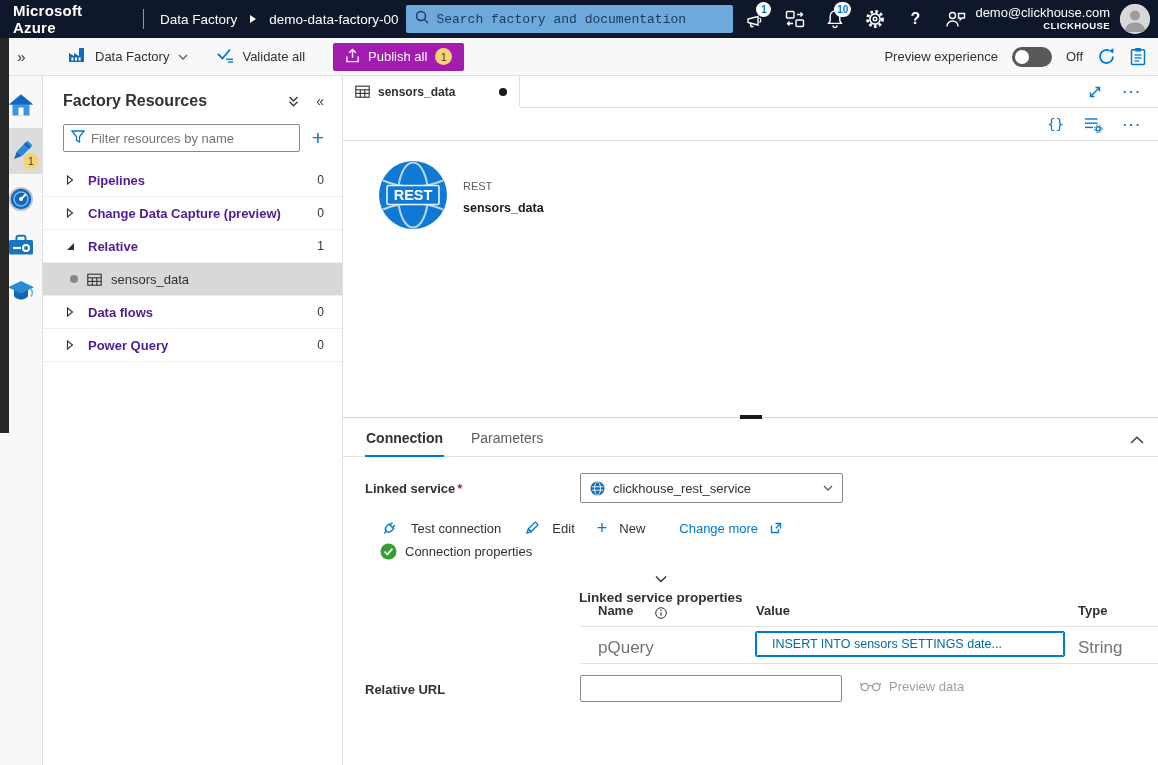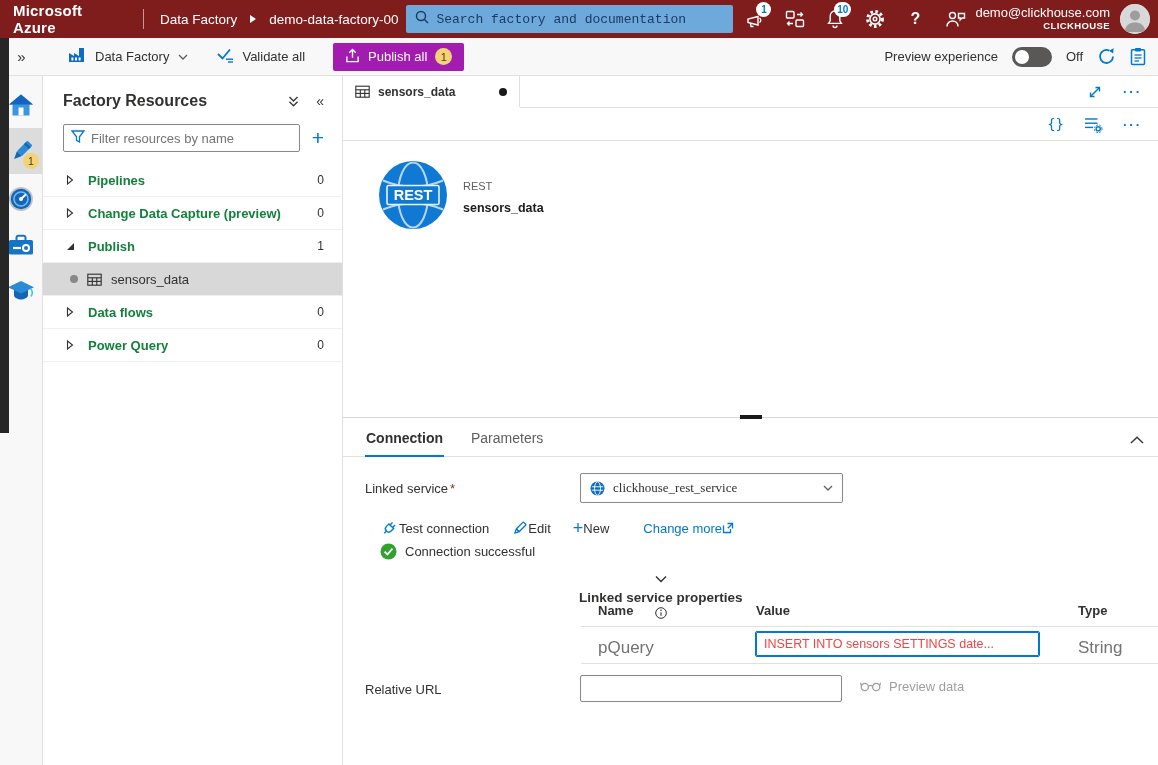--- a/index.html
+++ b/index.html
@@ -7,7 +7,7 @@
   .app { position:relative; width:1158px; height:765px; overflow:hidden; background:#fff; }
 
   
-  .topbar { height:38px; background:#7f1d1d; display:flex; align-items:center; color:#fff; }
+  .topbar { height:38px; background:#0f172a; display:flex; align-items:center; color:#fff; }
   .brand { font-size:15px; font-weight:700; padding:0 18px 0 13px; letter-spacing:.2px; }
   .tb-divider { width:1px; height:20px; background:rgba(255,255,255,.55); margin-right:16px; }
   .crumb { font-size:13.5px; display:flex; align-items:center; gap:12px; white-space:nowrap; }

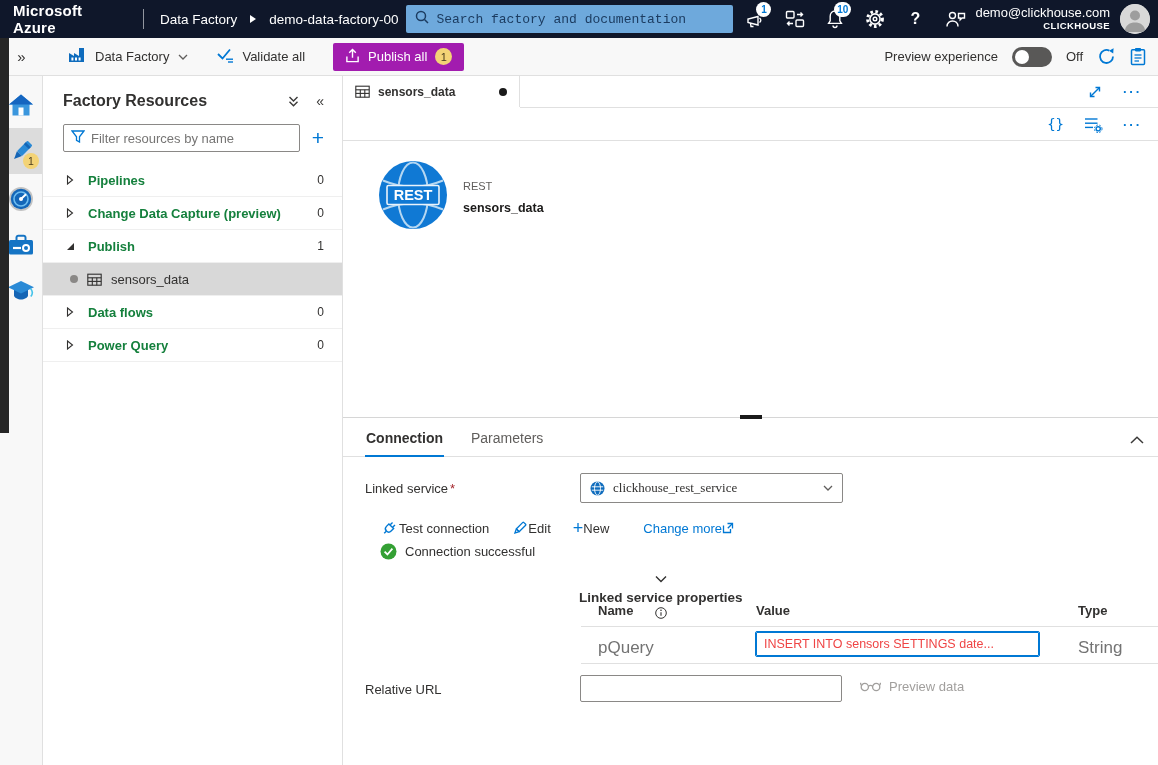--- a/index.html
+++ b/index.html
@@ -57,7 +57,7 @@
   .tree { margin-top:4px; }
   .tree-row { height:33px; display:flex; align-items:center; border-bottom:1px solid #efefef; padding:0 18px 0 23px; cursor:pointer; }
   .tree-row .tw { width:22px; display:flex; align-items:center; }
-  .tree-row .tl { font-size:13px; font-weight:700; color:#15803d; flex:1; white-space:nowrap; overflow:hidden; }
+  .tree-row .tl { font-size:13px; font-weight:700; color:#4c1d95; flex:1; white-space:nowrap; overflow:hidden; }
   .tree-row .tc { font-size:12px; color:#323130; }
   .tree-child { height:33px; display:flex; align-items:center; gap:9px; background:#d8d8d8; border-bottom:1px solid #efefef; padding-left:27px; cursor:pointer; }
   .tree-child .cl { font-size:13px; color:#323130; }

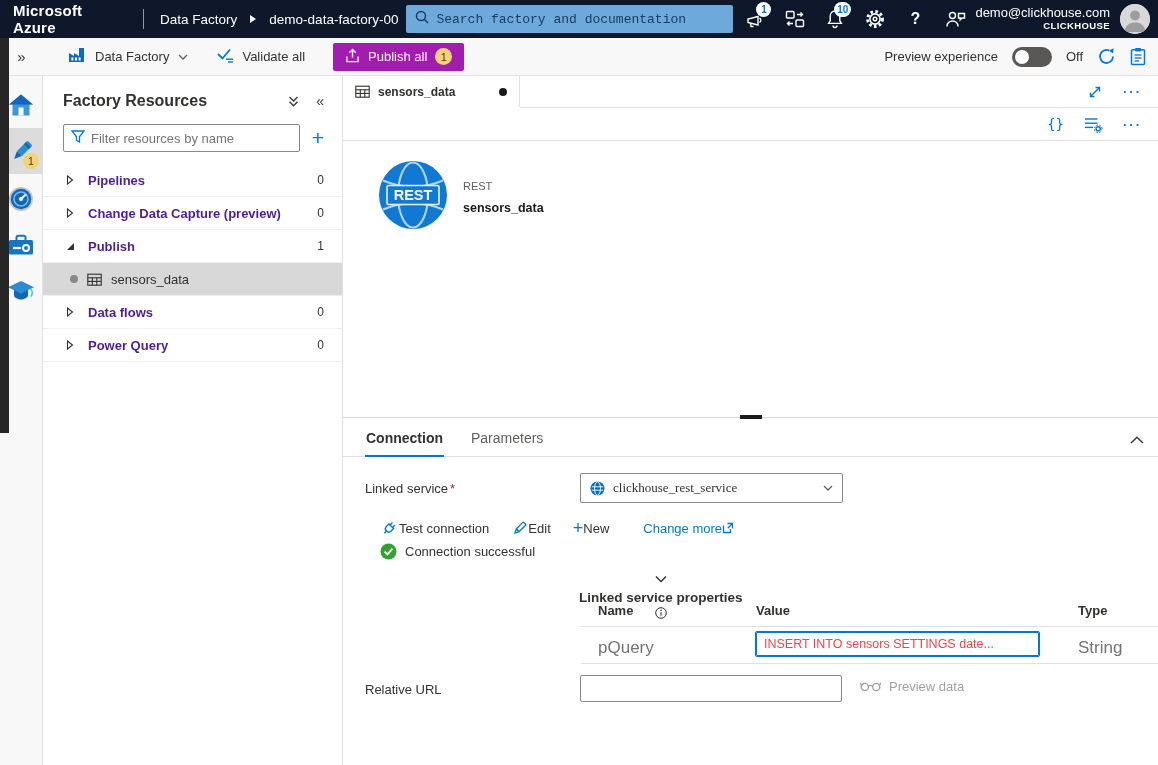--- a/index.html
+++ b/index.html
@@ -346,7 +346,7 @@
                 <path d="M8 1 V8 H1 Z" fill="#323130"></path>
               </svg>
             </span>
-          <span class="tl">Publish</span>
+          <span class="tl">Relative</span>
           <span class="tc">1</span>
         </div>
         <div class="tree-child">

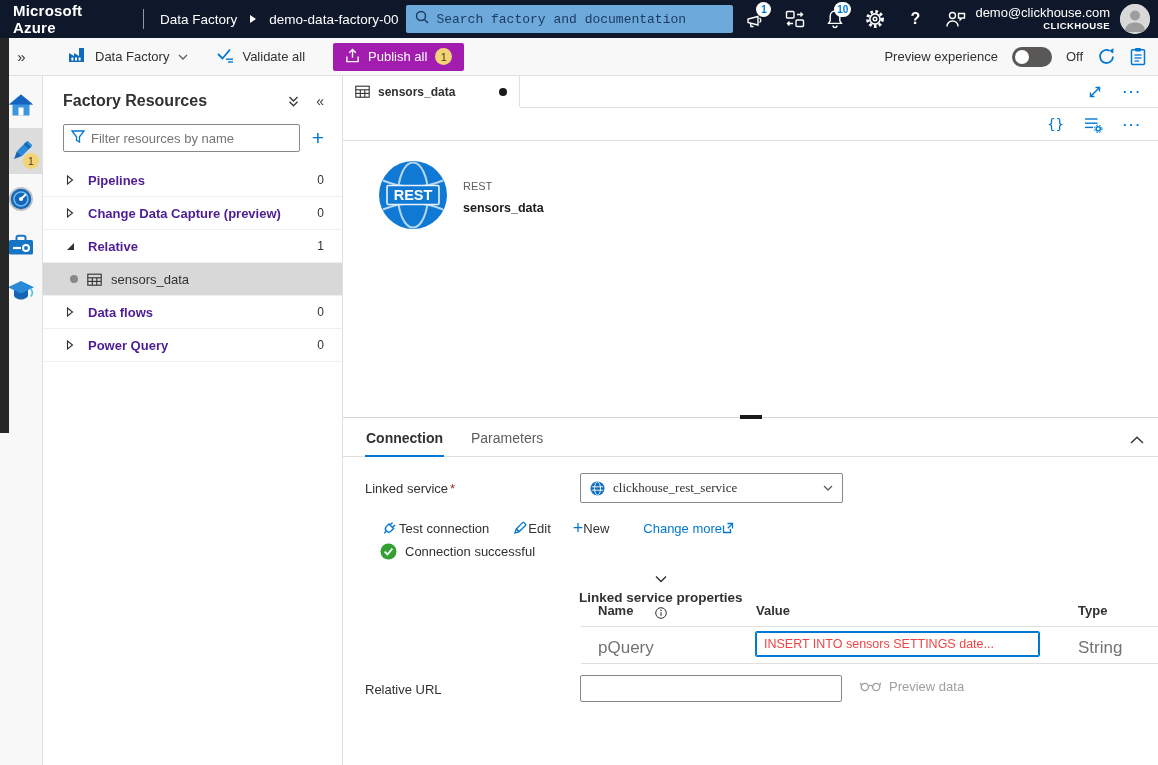--- a/index.html
+++ b/index.html
@@ -90,7 +90,7 @@
   .props-content { flex:1; position:relative; font-size:13px; color:#323130; }
 
   .abs { position:absolute; }
-  .field-label { font-size:13px; font-weight:400; color:#323130; }
+  .field-label { font-size:13px; font-weight:700; color:#323130; }
   .req { color:#a4262c; margin-left:2px; }
   .dropdown { left:237px; top:16px; width:263px; height:30px; border:1px solid #8a8886; border-radius:2px; display:flex; align-items:center; gap:8px; padding:0 9px; cursor:pointer; background:#fff;font-family:Liberation Serif, serif; }
   .dd-text { flex:1; font-size:13px; color:#323130; }

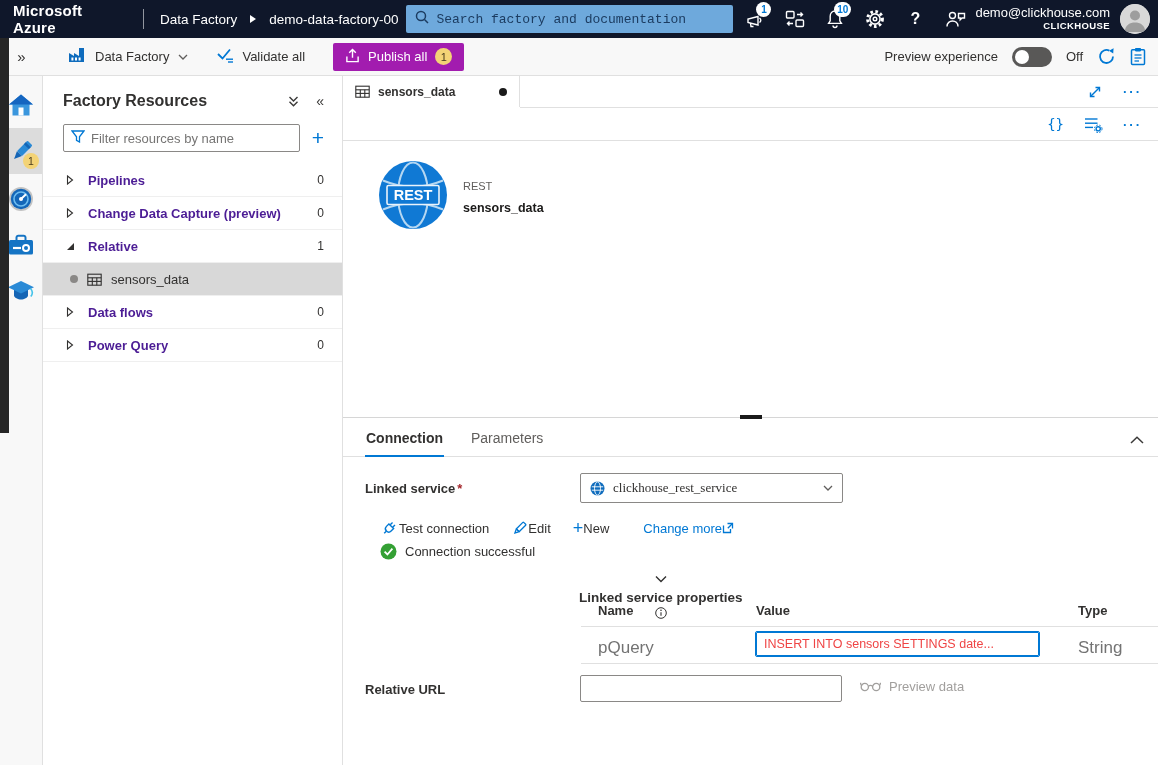--- a/index.html
+++ b/index.html
@@ -92,7 +92,7 @@
   .abs { position:absolute; }
   .field-label { font-size:13px; font-weight:700; color:#323130; }
   .req { color:#a4262c; margin-left:2px; }
-  .dropdown { left:237px; top:16px; width:263px; height:30px; border:1px solid #8a8886; border-radius:2px; display:flex; align-items:center; gap:8px; padding:0 9px; cursor:pointer; background:#fff;font-family:Liberation Serif, serif; }
+  .dropdown { left:237px; top:16px; width:263px; height:30px; border:1px solid #8a8886; border-radius:2px; display:flex; align-items:center; gap:8px; padding:0 9px; cursor:pointer; background:#fff; }
   .dd-text { flex:1; font-size:13px; color:#323130; }
   .actions-row { left:37px; top:58px; height:26px; display:flex; align-items:center; }
   .act { display:flex; align-items:center; gap:0; cursor:pointer; color:#323130; }

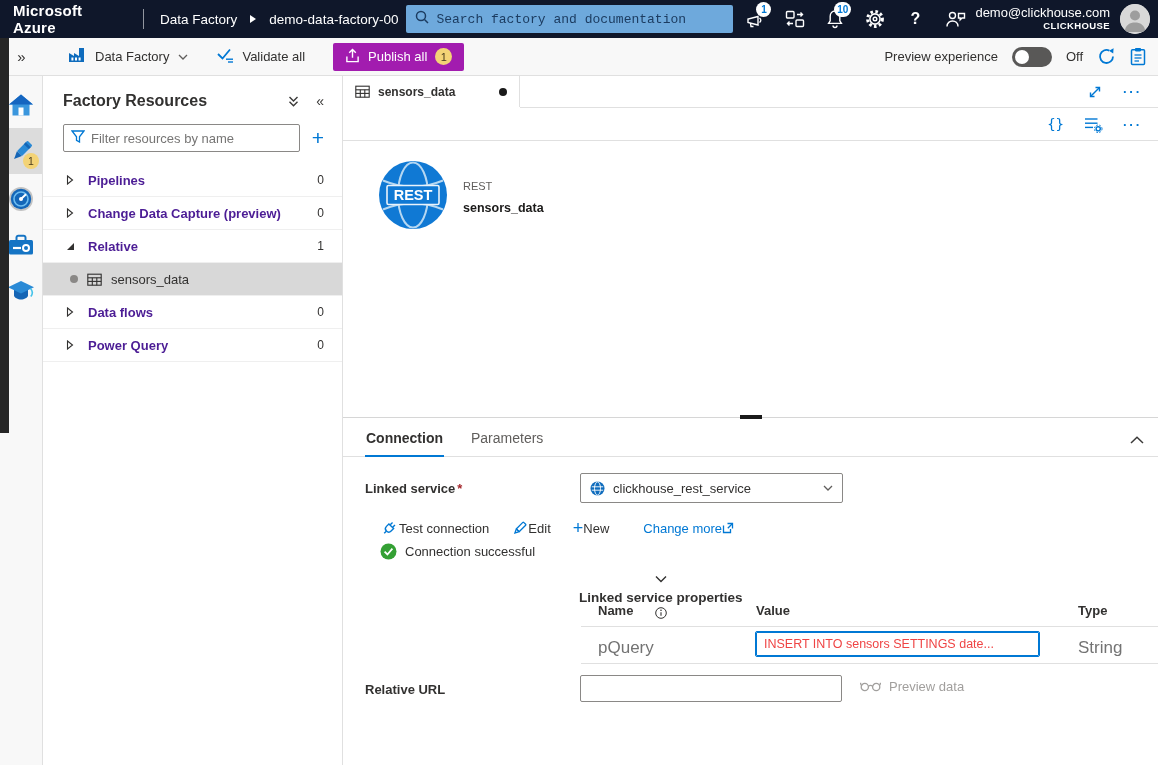--- a/index.html
+++ b/index.html
@@ -95,7 +95,7 @@
   .dropdown { left:237px; top:16px; width:263px; height:30px; border:1px solid #8a8886; border-radius:2px; display:flex; align-items:center; gap:8px; padding:0 9px; cursor:pointer; background:#fff; }
   .dd-text { flex:1; font-size:13px; color:#323130; }
   .actions-row { left:37px; top:58px; height:26px; display:flex; align-items:center; }
-  .act { display:flex; align-items:center; gap:0; cursor:pointer; color:#323130; }
+  .act { display:flex; align-items:center; gap:12px; cursor:pointer; color:#323130; }
   .act + .act { margin-left:22px; }
   .link { color:#0078d4; cursor:pointer; }
   .status-row { left:37px; top:86px; display:flex; align-items:center; gap:8px; }

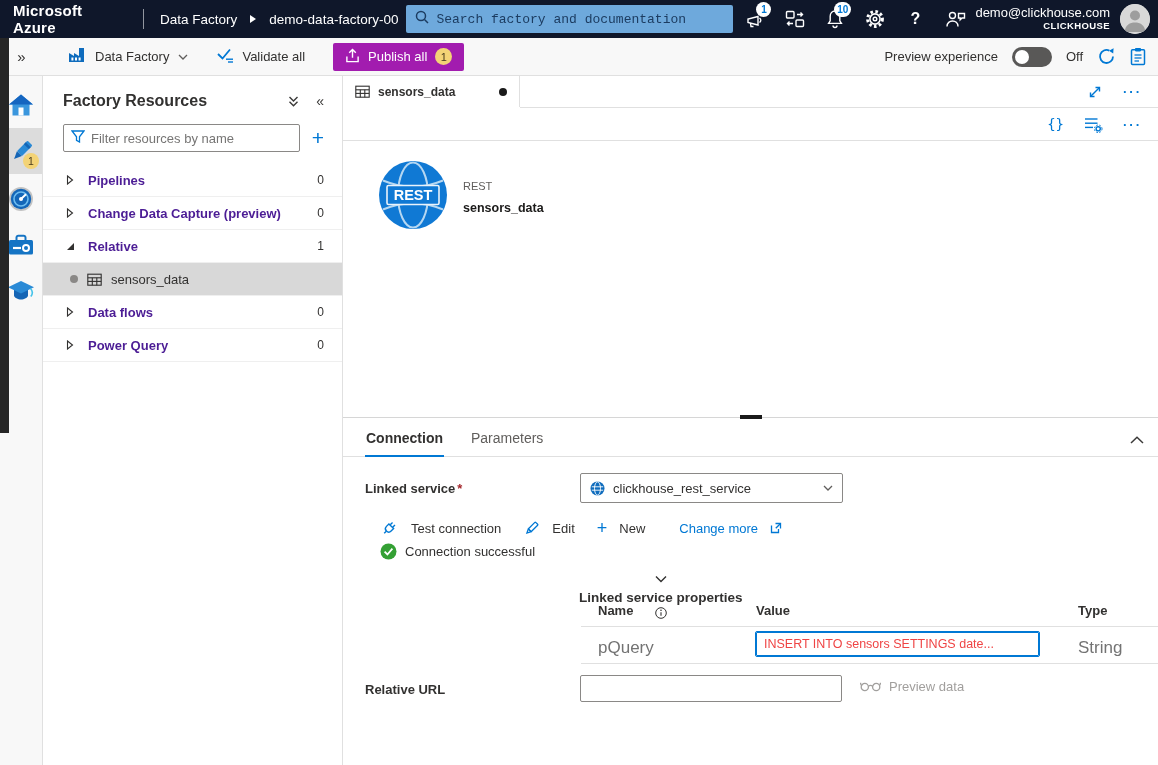--- a/index.html
+++ b/index.html
@@ -527,7 +527,7 @@
                   <path d="M4.6 8.7 L7.4 11.5 L12.4 5.7" fill="none" stroke="#fff" stroke-width="1.8"></path>
                 </svg>
             </span>
-            <span>Connection successful</span>
+            <span>Connection properties</span>
           </div>
 
           <div class="abs lsprops-head">

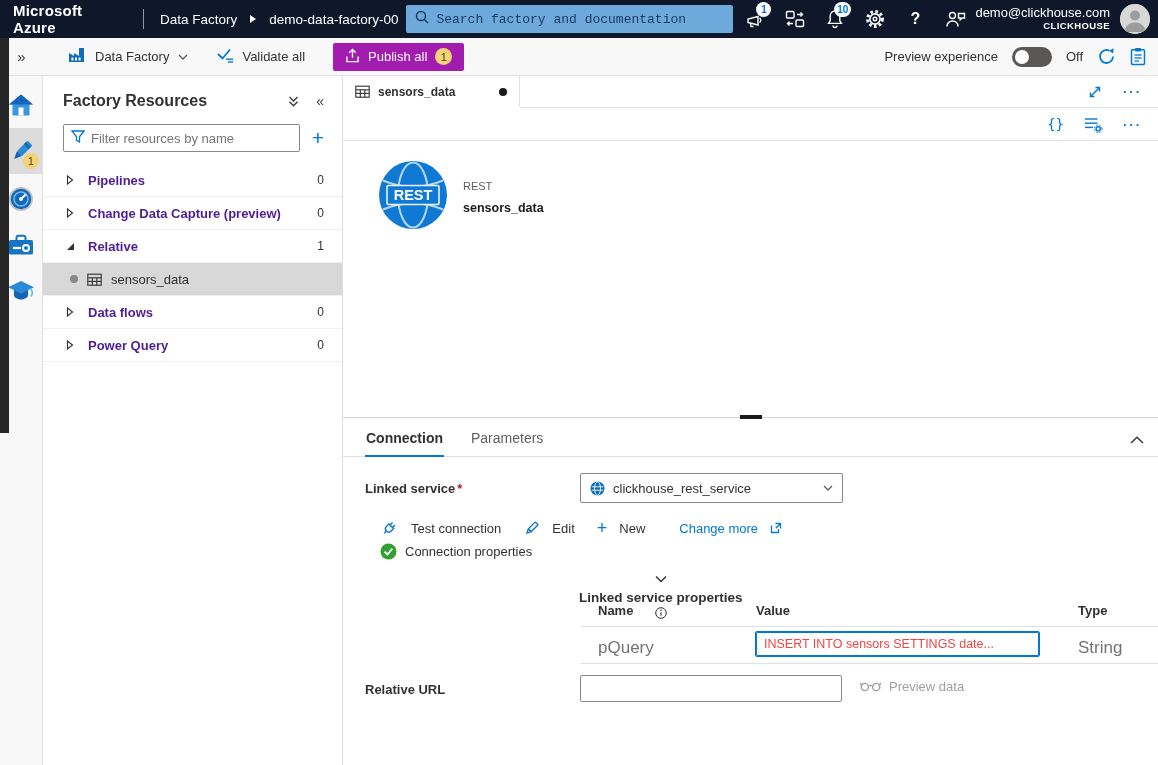--- a/index.html
+++ b/index.html
@@ -105,7 +105,7 @@
   .th { font-size:13px; font-weight:700; color:#323130; }
   .hr { height:1px; background:#e0e0e0; left:238px; width:907px; }
   .cell { font-size:17px; color:#737373; }
-  .val-input { left:412px; top:174px; width:285px; height:26px; border:1px solid #0078d4; outline:1px solid #0078d4; outline-offset:-2px; border-radius:2px; font-size:12.5px; color:#ef4444; padding:0 8px; font-family:"Liberation Sans", sans-serif; }
+  .val-input { left:412px; top:174px; width:310px; height:26px; border:1px solid #0078d4; outline:1px solid #0078d4; outline-offset:-2px; border-radius:2px; font-size:12.5px; color:#0369a1; padding:0 16px; font-family:"Liberation Sans", sans-serif; }
   .url-input { left:237px; top:218px; width:262px; height:27px; border:1px solid #8a8886; border-radius:2px; font-size:13px; padding:0 8px; font-family:"Liberation Sans", sans-serif; outline:none; }
   .preview-row { left:517px; top:222px; display:flex; align-items:center; gap:8px; color:#a19f9d; }
 </style>

